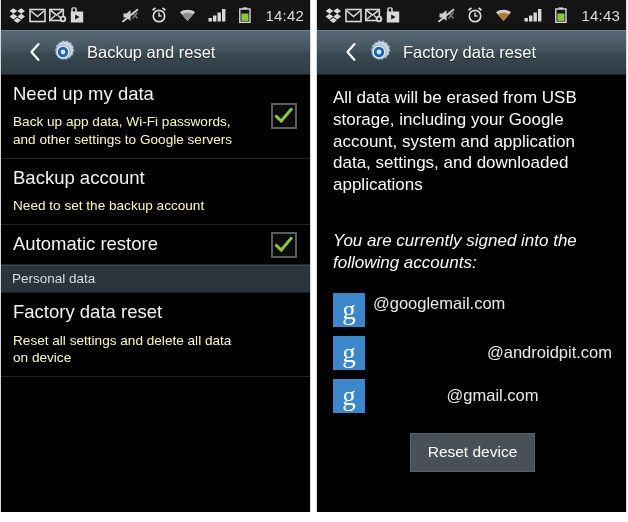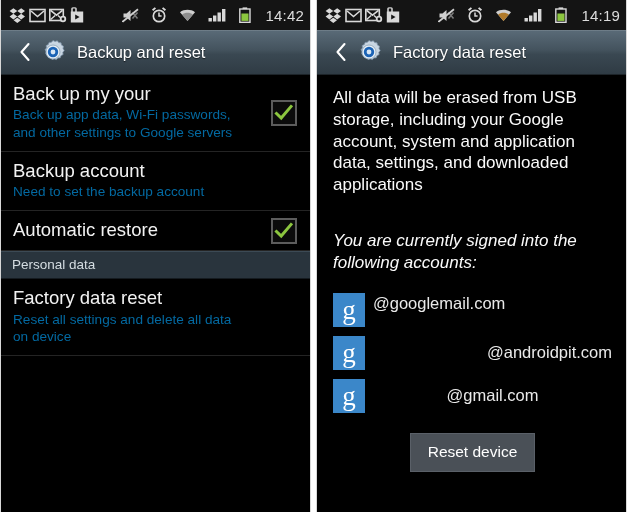--- a/index.html
+++ b/index.html
@@ -381,7 +381,7 @@
           <rect x="0.8" y="2" width="10.2" height="13.3" fill="none" stroke="#d9d9d9" stroke-width="1.4"></rect>
           <rect x="2.4" y="6.5" width="7.1" height="7.4" fill="#8cc63f"></rect>
         </svg>
-        <span class="clock">14:19</span>
+        <span class="clock">14:43</span>
       </div>
     </div>
 

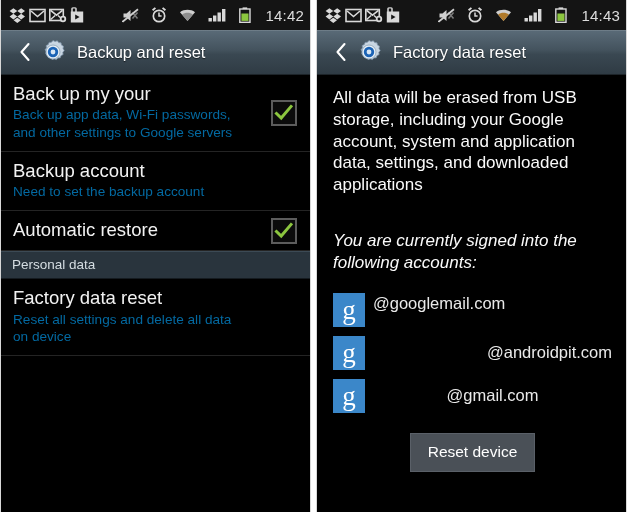--- a/index.html
+++ b/index.html
@@ -71,7 +71,7 @@
     background: linear-gradient(to bottom, #5a6b78 0%, #44535e 45%, #3a4852 55%, #2f3b44 100%);
     display: flex;
     align-items: center;
-    padding-left: 15px;
+    padding-left: 25px;
     border-bottom: 1px solid #1d2429;
     box-shadow: inset 0 1px 0 rgba(255,255,255,0.12);
   }

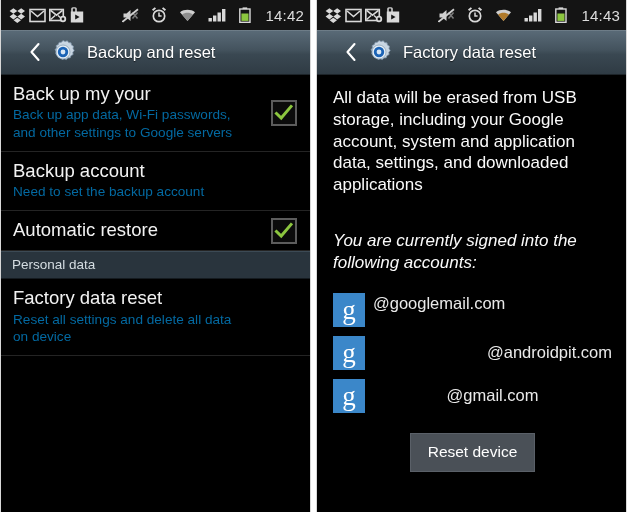--- a/index.html
+++ b/index.html
@@ -297,7 +297,7 @@
 
 
       <div class="row">
-        <div class="row-title">Back up my your</div>
+        <div class="row-title">Need up my data</div>
         <div class="row-sub">Back up app data, Wi-Fi passwords, and other settings to Google servers</div>
         <div class="checkbox">
           <svg width="20" height="18" viewBox="0 0 20 18">

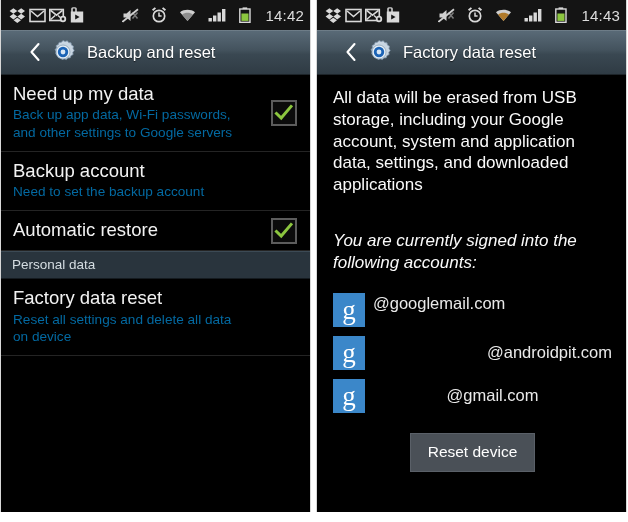--- a/index.html
+++ b/index.html
@@ -128,10 +128,10 @@
     font-weight: normal;
   }
   .row-sub {
-    color: #0369a1;
+    color: #fef9c3;
     font-size: 13.6px;
     line-height: 1.31;
-    margin-top: 1px;
+    margin-top: 8px;
     max-width: 232px;
   }
   .checkbox {

